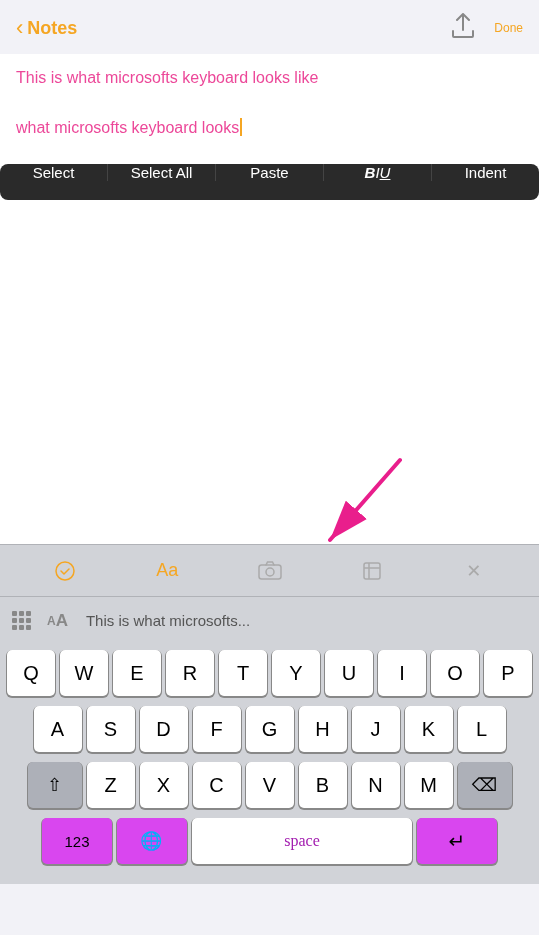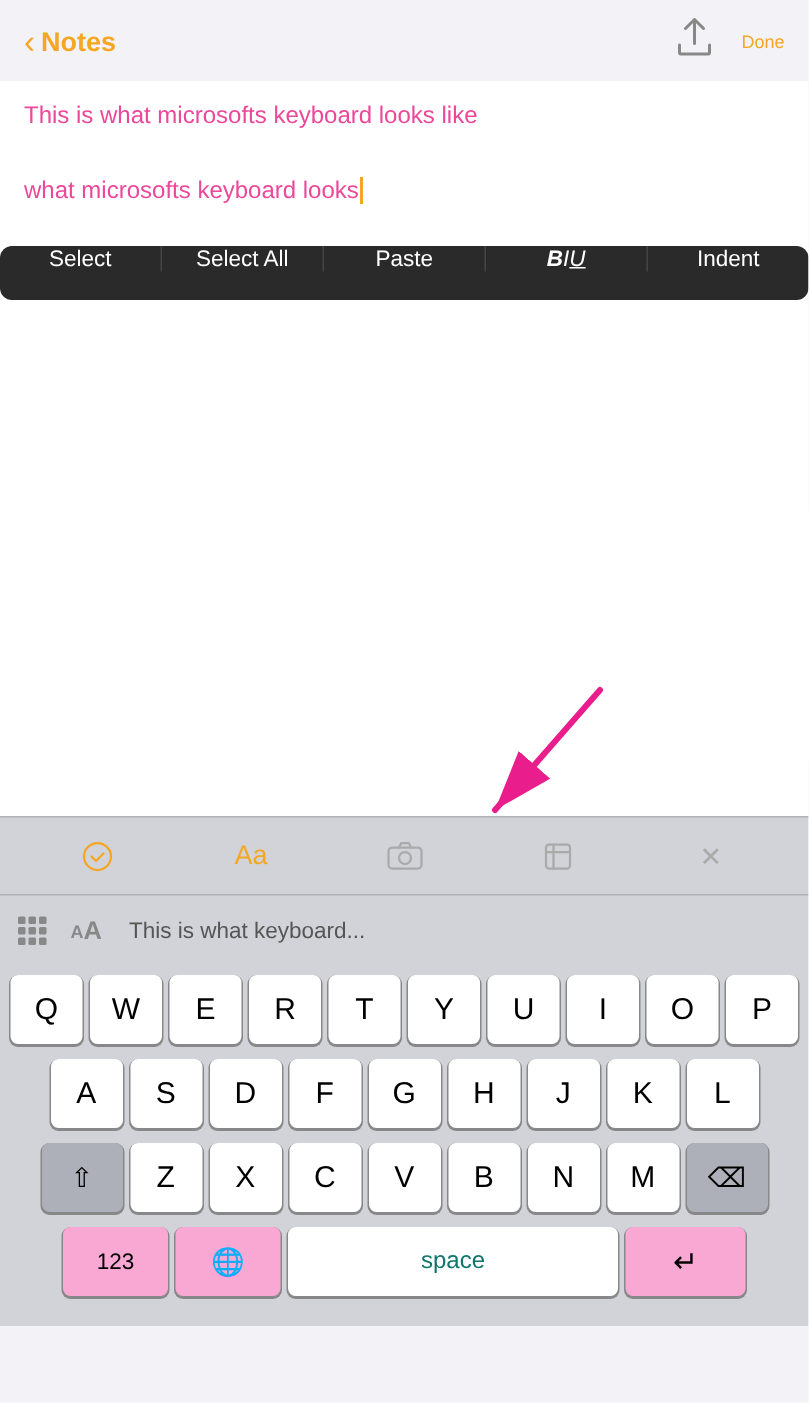--- a/index.html
+++ b/index.html
@@ -341,7 +341,7 @@
   <span class="font-size-icon">
     <span style="font-size:12px; vertical-align:middle;">A</span><span style="font-size:17px; vertical-align:middle; font-weight:600;">A</span>
   </span>
-  <span class="predictive-text">This is what keyboard...</span>
+  <span class="predictive-text">This is what microsofts...</span>
 </div>
 
 <div class="keyboard">

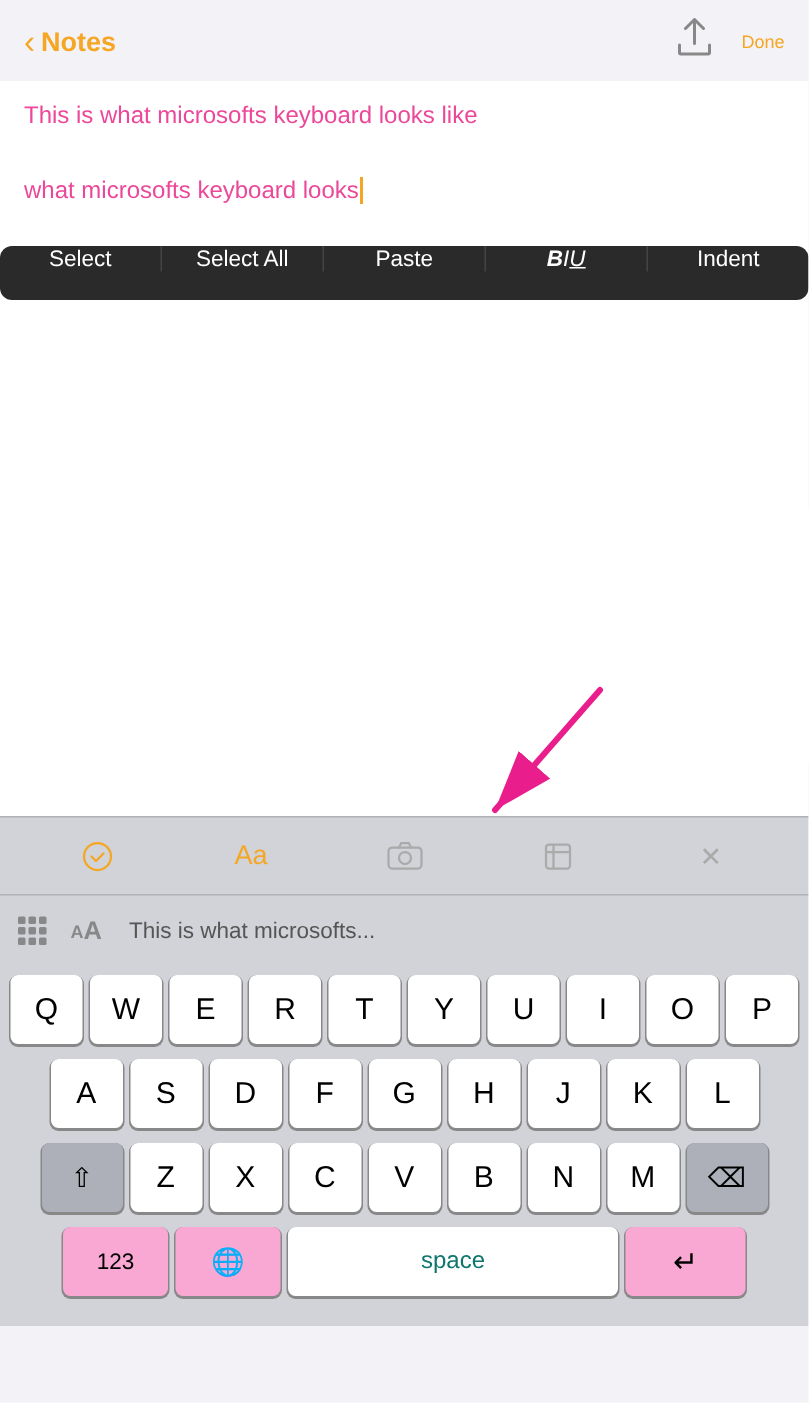--- a/index.html
+++ b/index.html
@@ -223,7 +223,7 @@
       color: #0f766e;
     }
     .key.numbers-key, .key.globe-key, .key.return-key {
-      background: #f9a8d4;
+      background: #d946ef;
       flex: 1.5;
       max-width: 70px;
     }

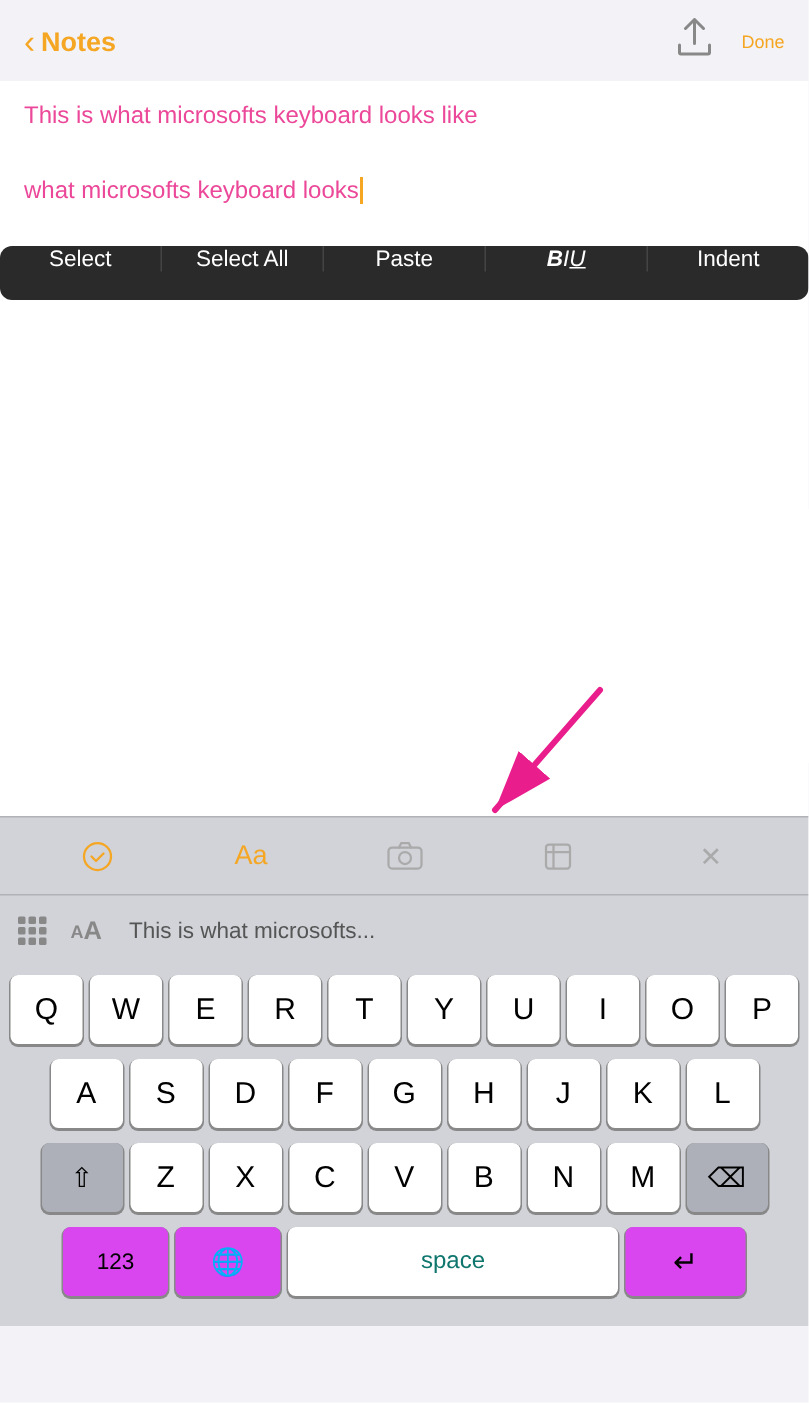--- a/index.html
+++ b/index.html
@@ -220,7 +220,8 @@
       flex: 5;
       max-width: 220px;
       font-size: 16px;
-      color: #0f766e;
+      color: #a21caf;
+      font-family: Liberation Serif, serif;
     }
     .key.numbers-key, .key.globe-key, .key.return-key {
       background: #d946ef;

